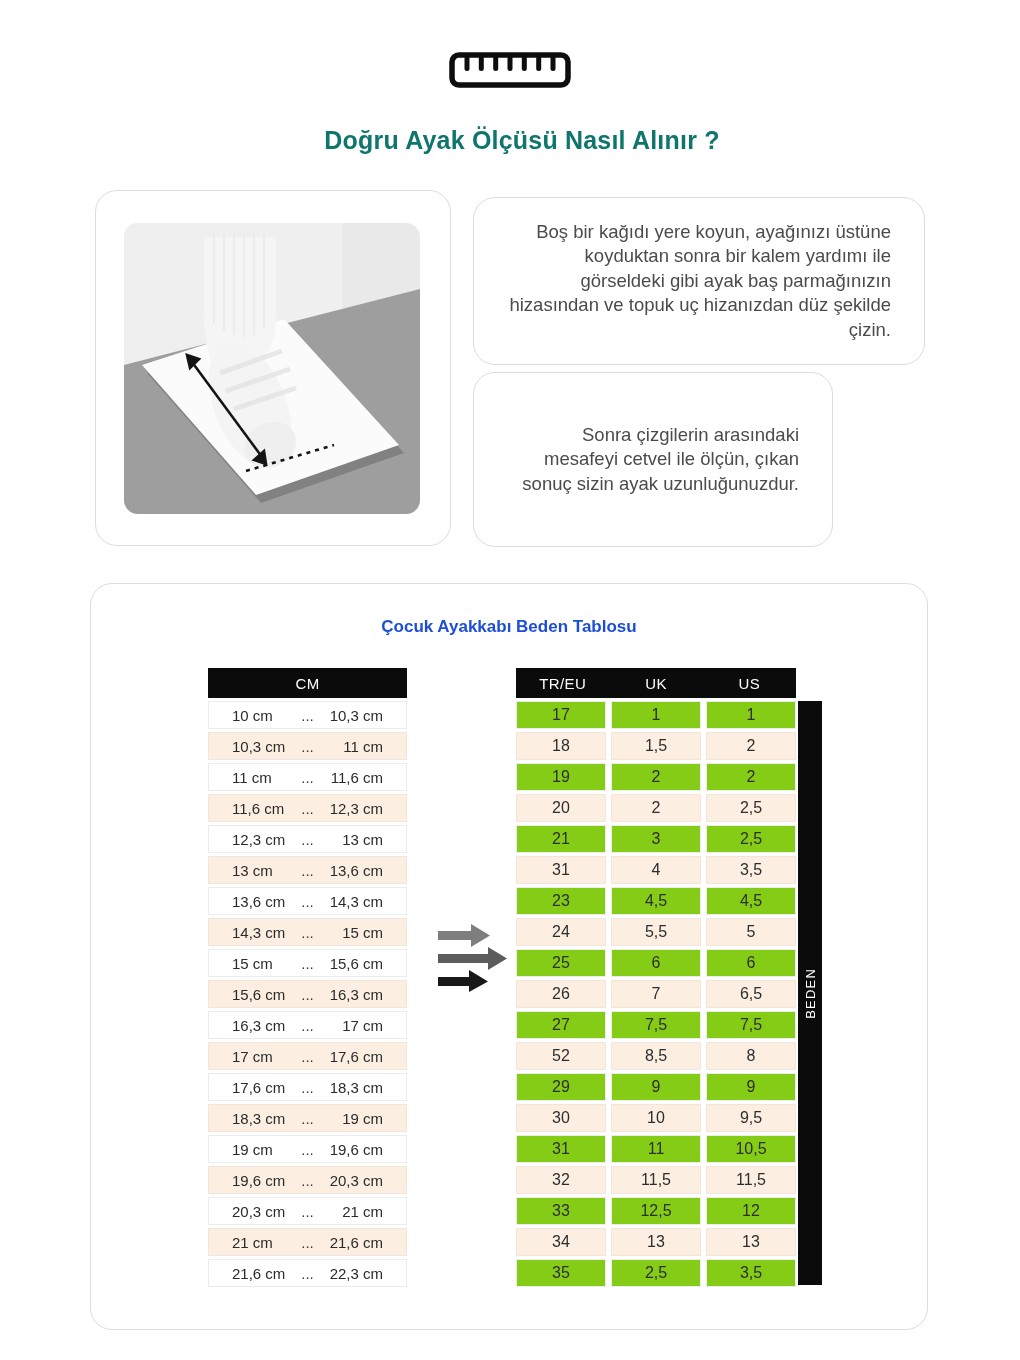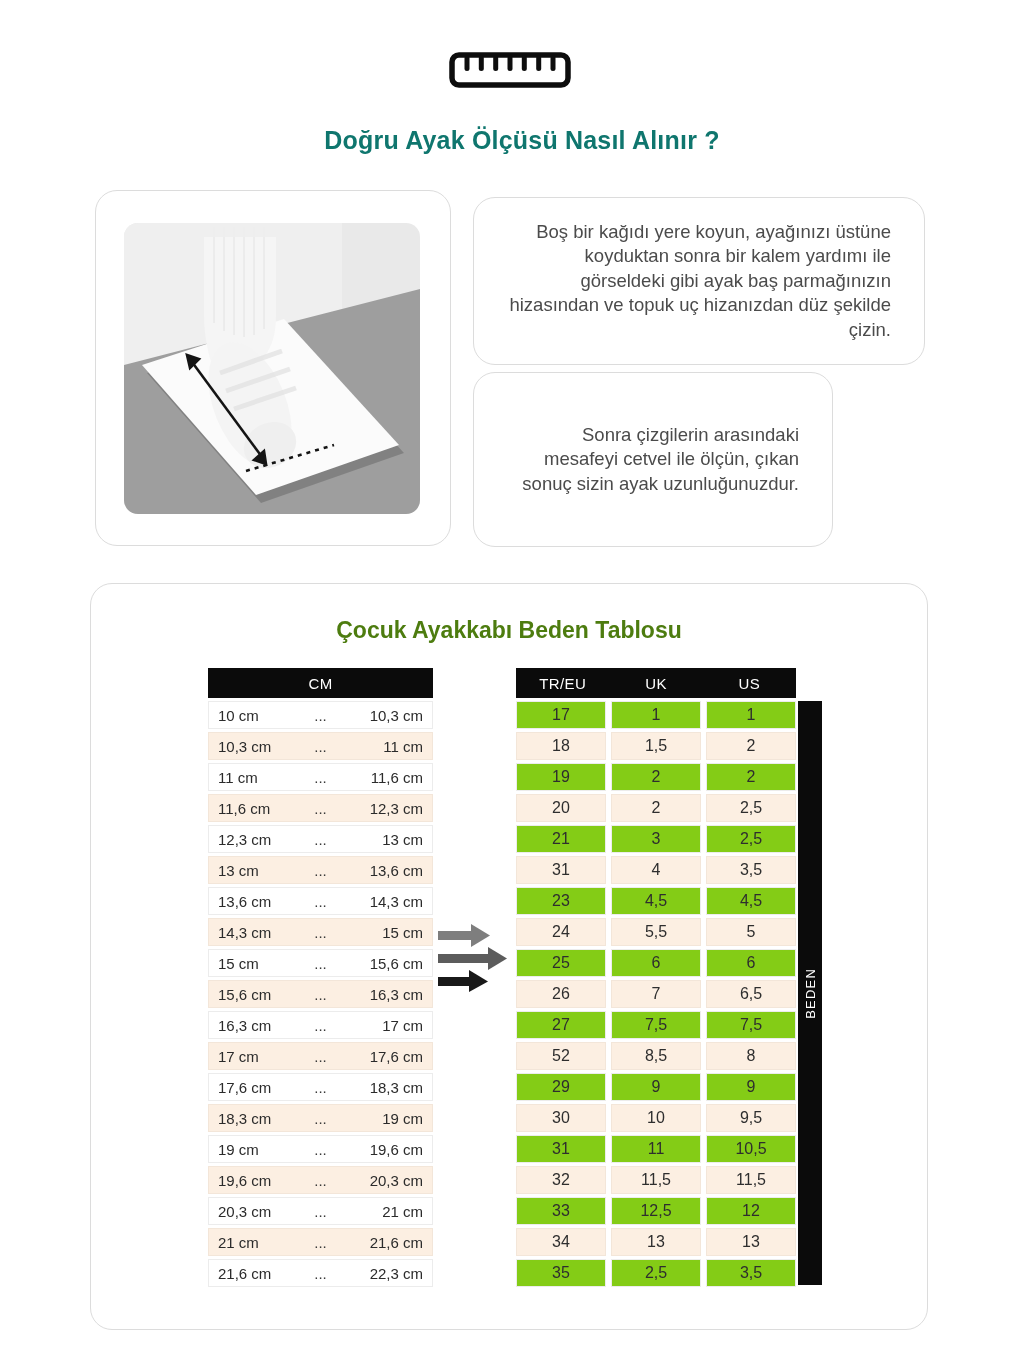--- a/index.html
+++ b/index.html
@@ -24,7 +24,7 @@
   
   .table-card { left:90px; top:583px; width:838px; height:747px; }
   .table-title { position:absolute; top:33px; left:0; width:100%; text-align:center;
-                 font-size:23px; font-weight:bold; color:#4d7c0f; }
+                 font-size:17px; font-weight:bold; color:#1d4ed8; }
 
   .thead { height:30px; background:#0b0b0b; color:#fff; font-size:15px;
            display:flex; align-items:center; justify-content:center; letter-spacing:.4px; }

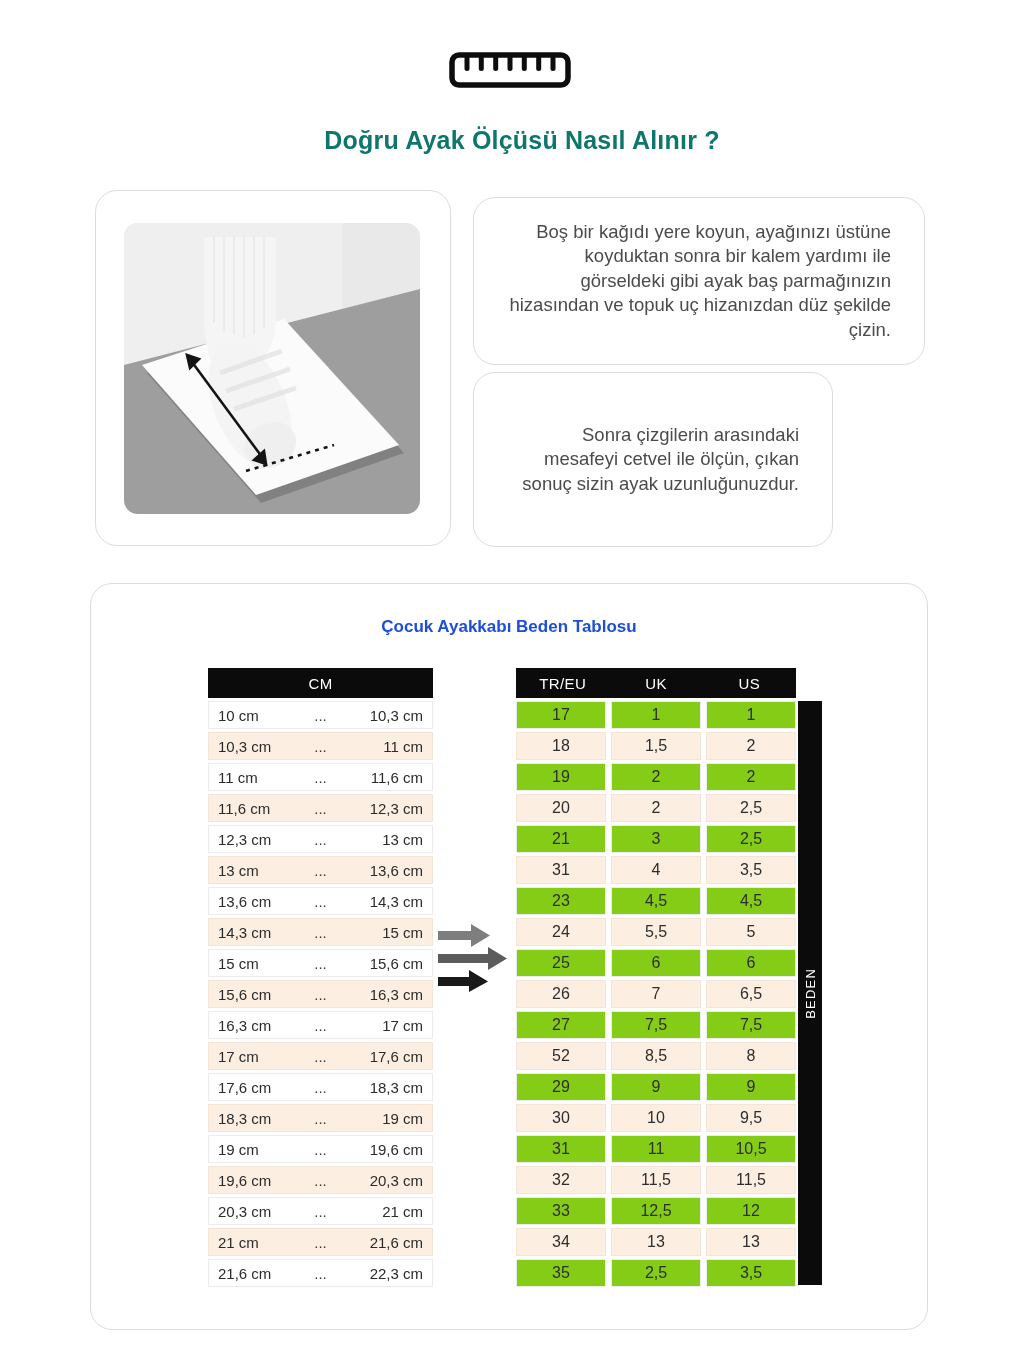--- a/index.html
+++ b/index.html
@@ -32,7 +32,7 @@
          display:flex; align-items:center; font-size:15px; color:#2b2b2b; }
   .row.alt { background:#fcefe2; border-color:#f3e6d9; }
 
-  .cm-table { position:absolute; left:117px; top:84px; width:225px; }
+  .cm-table { position:absolute; left:117px; top:84px; width:199px; }
   .cm-row { padding:0 9px; justify-content:space-between; }
   .cm-row .v1 { flex:1; text-align:left; }
   .cm-row .dots { width:26px; text-align:center; color:#3a3a3a; }

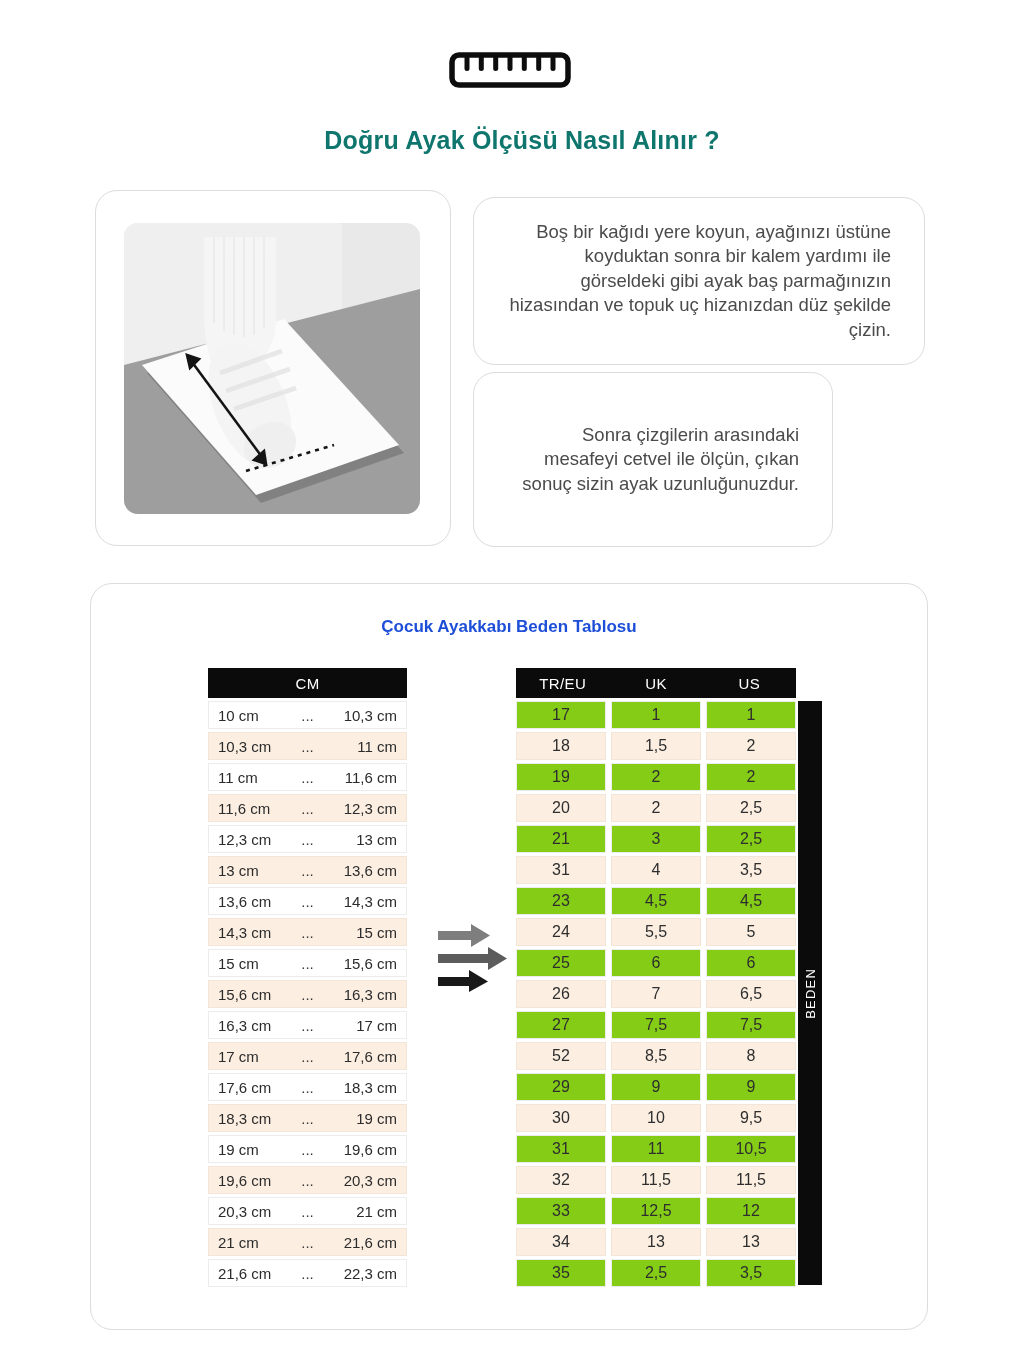--- a/index.html
+++ b/index.html
@@ -33,7 +33,7 @@
   .row.alt { background:#fcefe2; border-color:#f3e6d9; }
 
   .cm-table { position:absolute; left:117px; top:84px; width:199px; }
-  .cm-row { padding:0 9px; justify-content:space-between; }
+  .cm-row { padding:0 23px; justify-content:space-between; }
   .cm-row .v1 { flex:1; text-align:left; }
   .cm-row .dots { width:26px; text-align:center; color:#3a3a3a; }
   .cm-row .v2 { flex:1; text-align:right; }

